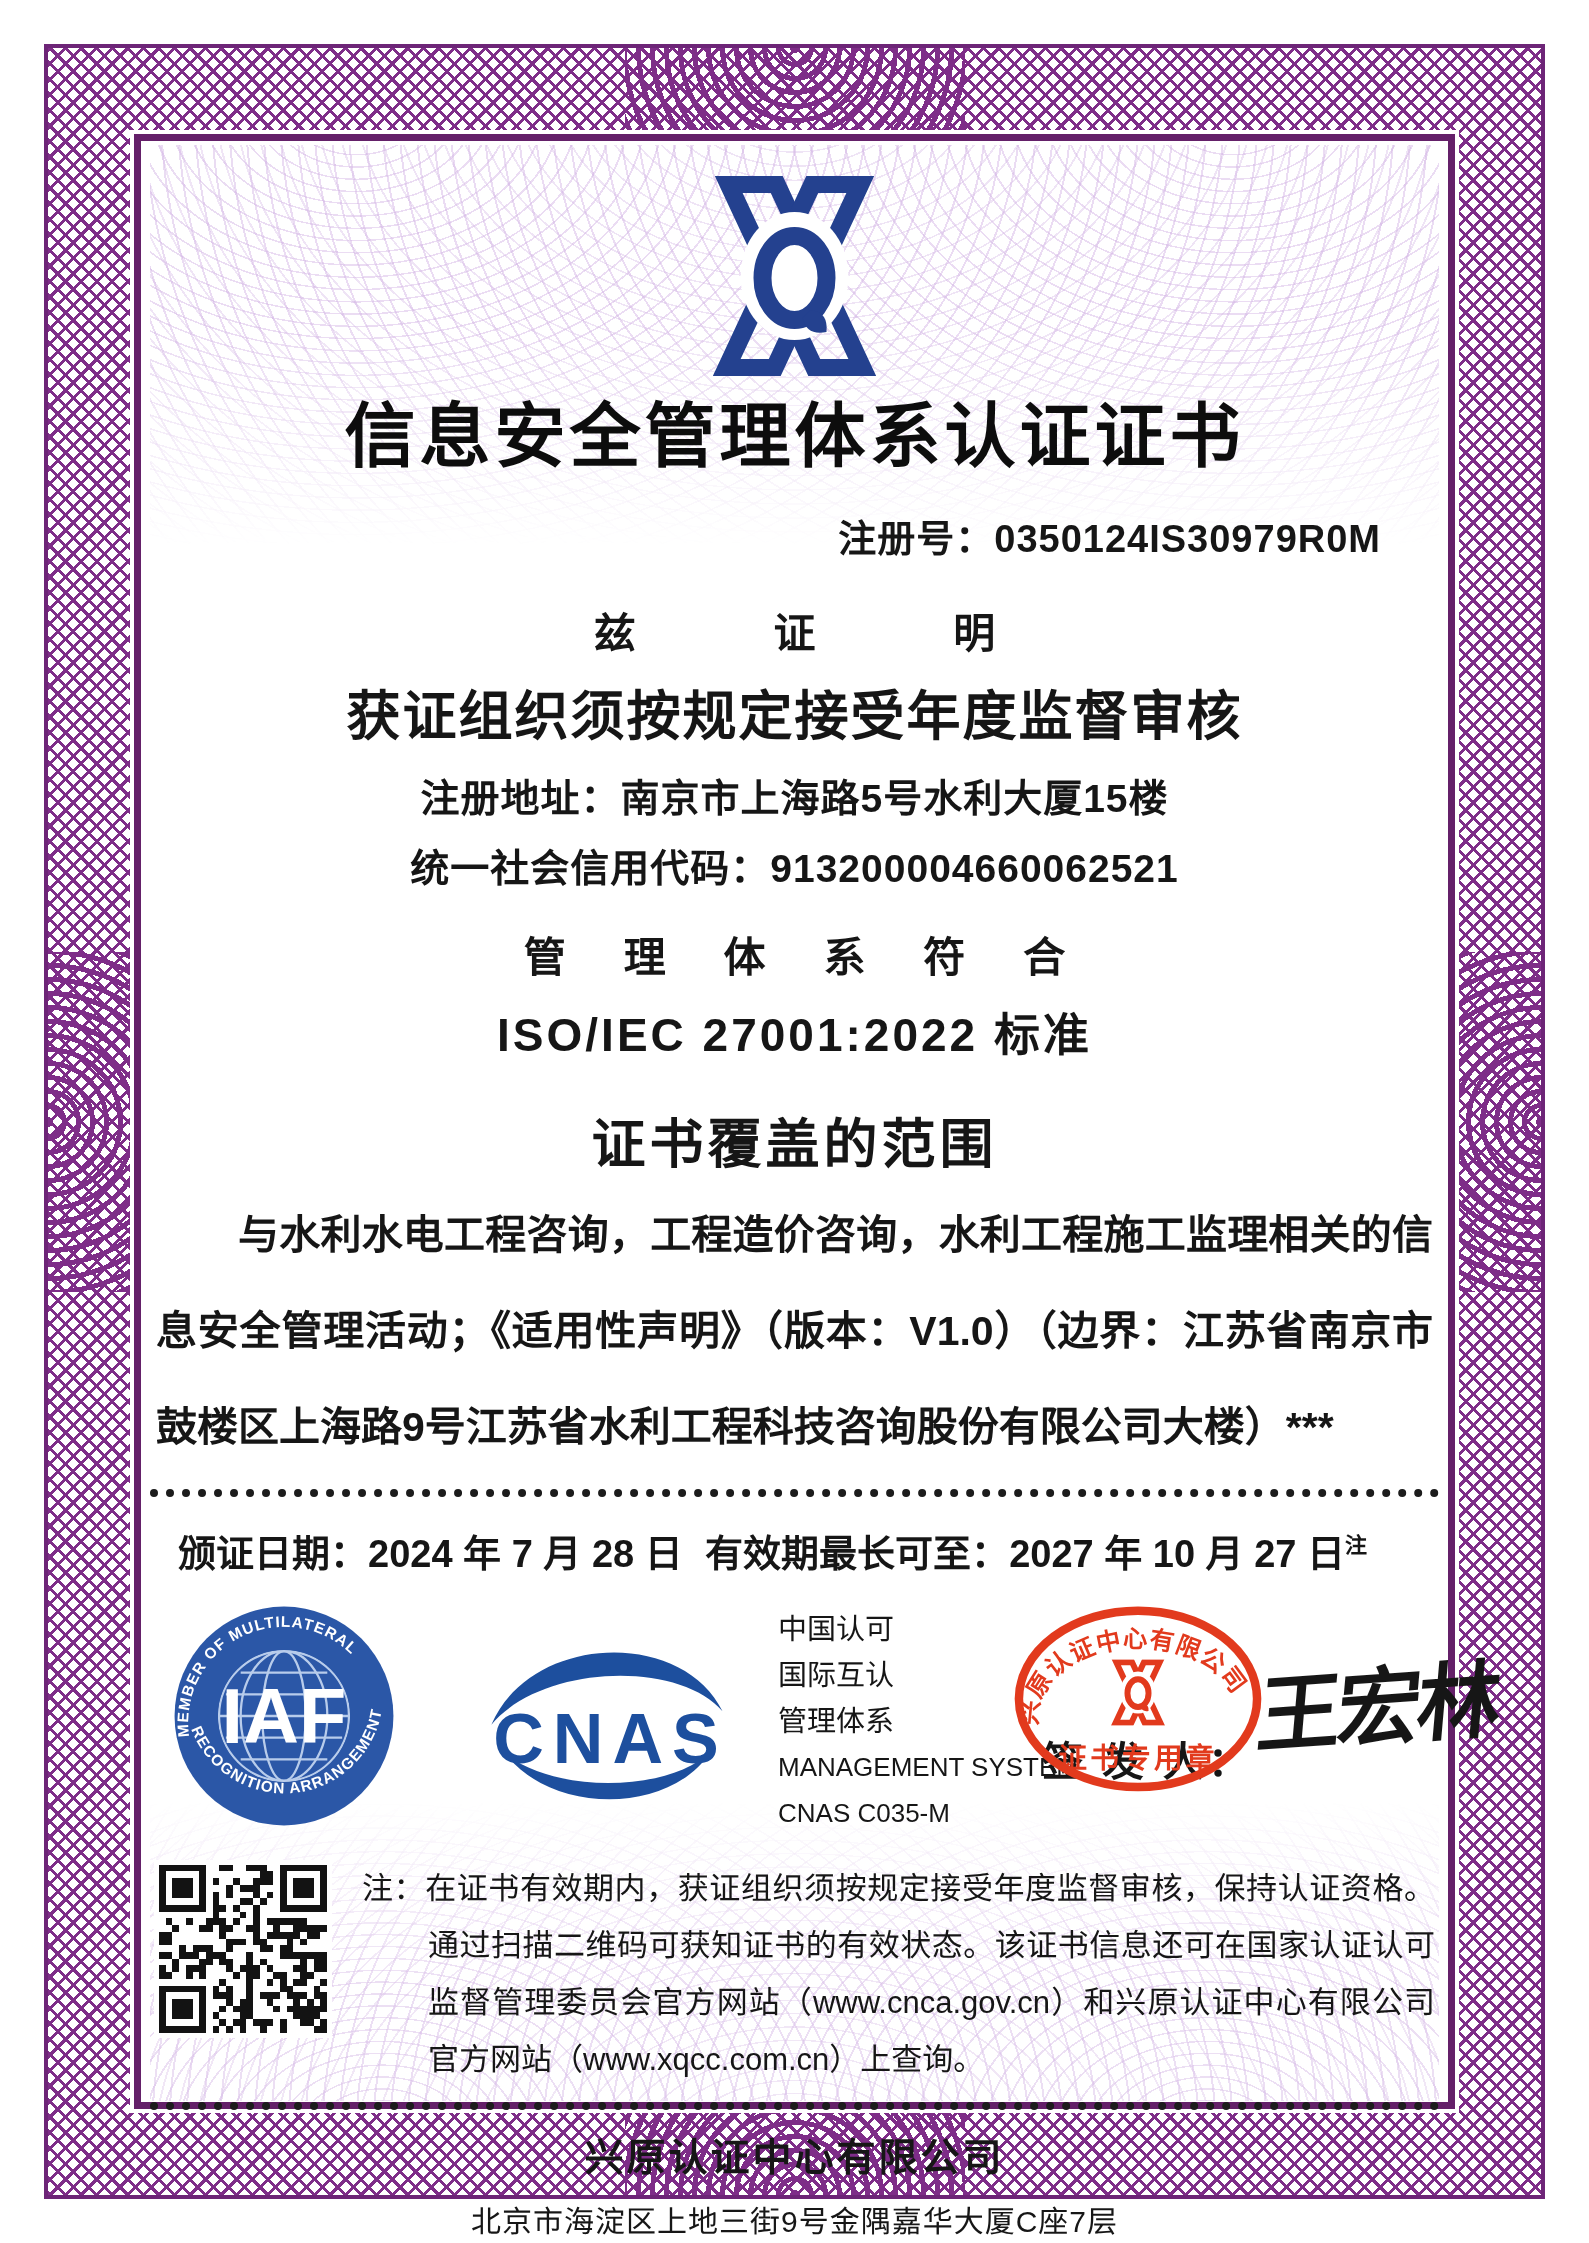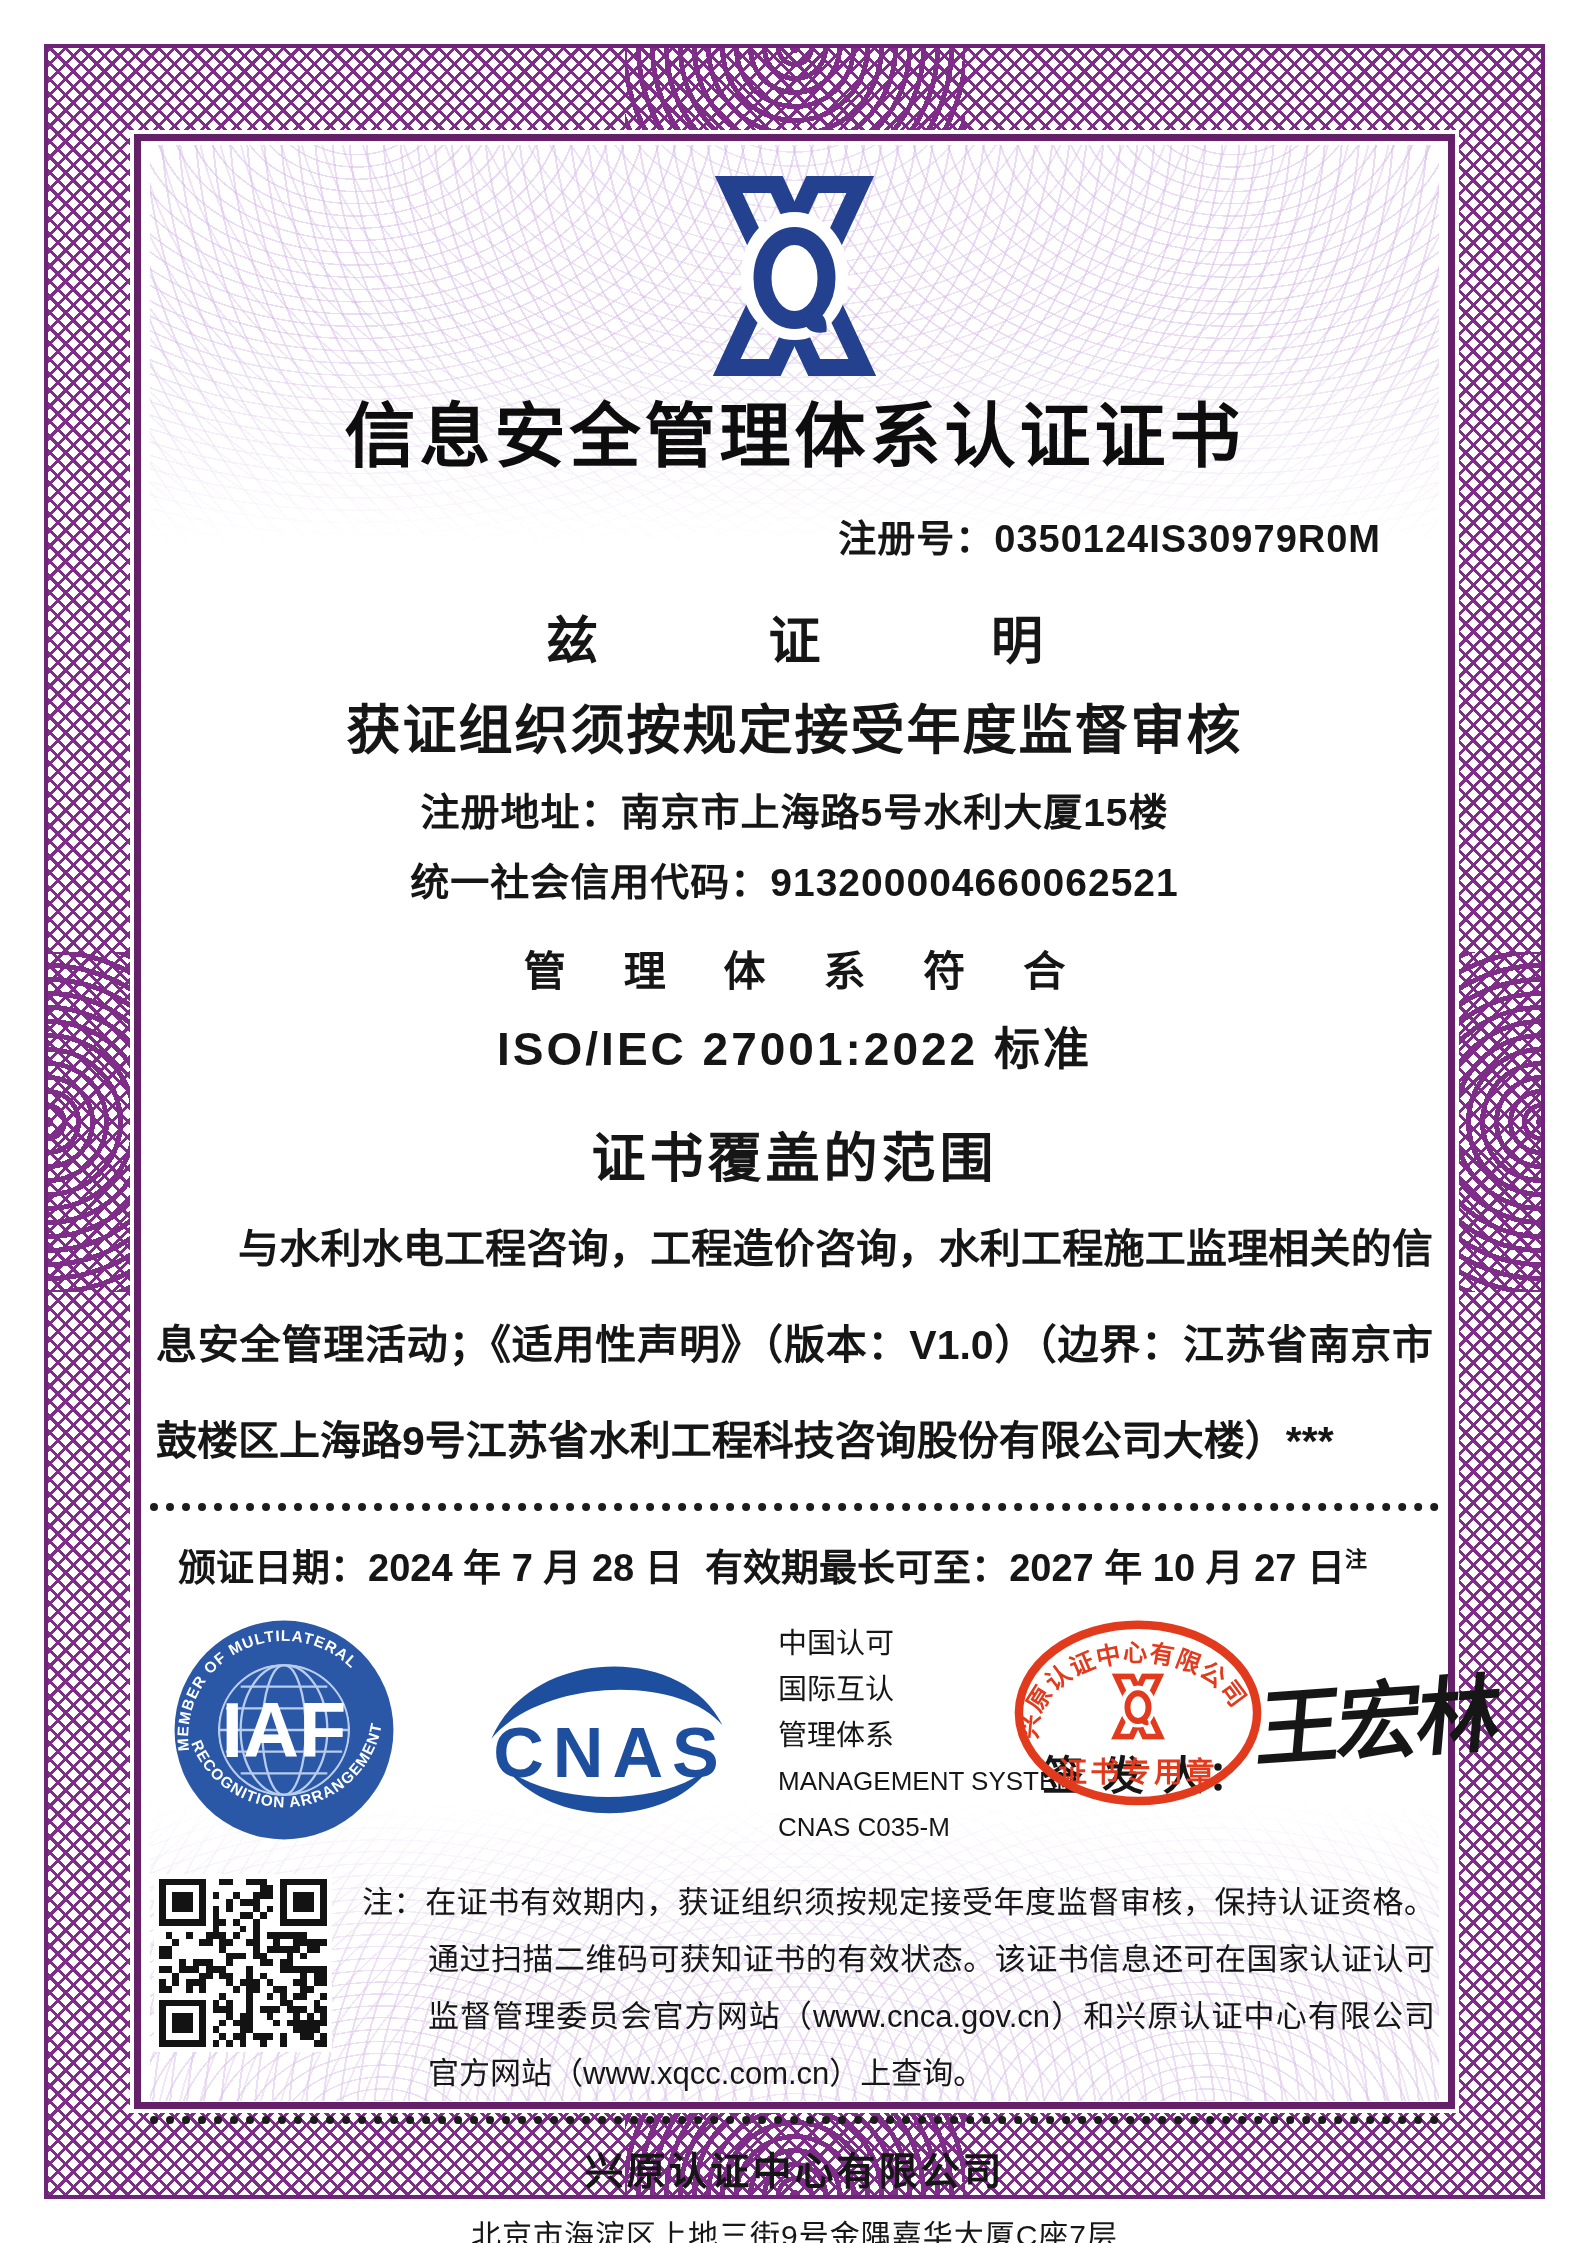--- a/index.html
+++ b/index.html
@@ -45,7 +45,7 @@
   .logo-svg{width:215px;height:200px;margin-top:26px;color:#24418f;flex:0 0 auto;}
   .title{margin:20px 0 0;font-size:71px;font-weight:900;letter-spacing:4px;line-height:1.15;color:#0d0d0d;}
   .reg-line{align-self:flex-end;padding-right:58px;margin-top:30px;font-size:38px;font-weight:700;letter-spacing:1px;}
-  .certify{margin-top:36px;font-size:52px;font-weight:600;letter-spacing:1.5em;padding-left:1.5em;}
+  .certify{margin-top:36px;font-size:42px;font-weight:600;letter-spacing:1.5em;padding-left:1.5em;}
   .company{margin-top:12px;font-size:54px;font-weight:800;letter-spacing:2px;}
   .kv{margin-top:16px;font-size:39px;font-weight:600;letter-spacing:1px;}
   .kv + .kv{margin-top:14px;}

